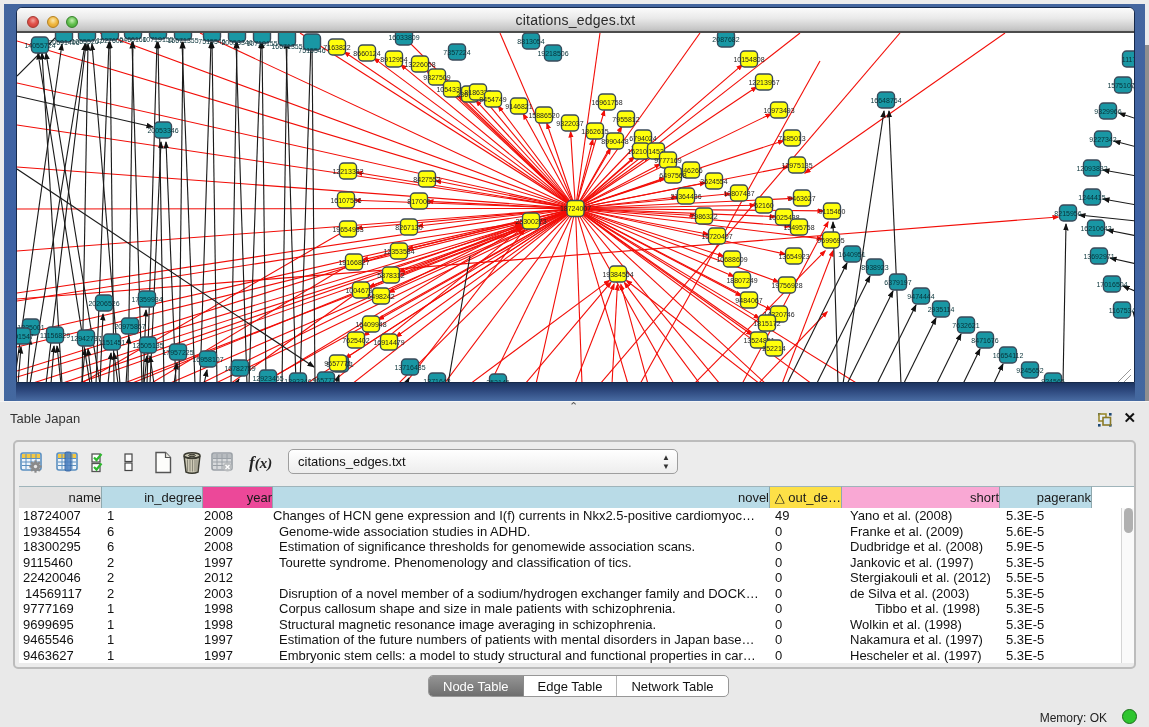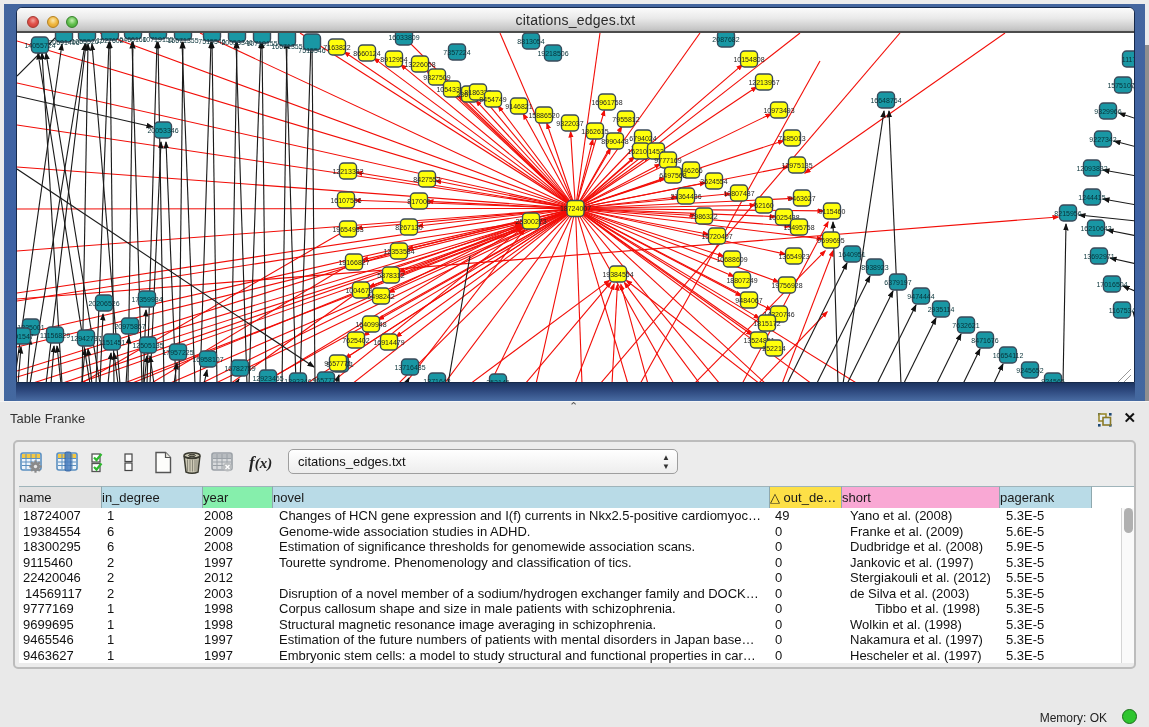--- a/index.html
+++ b/index.html
@@ -515,7 +515,7 @@
 </div>
 <div id="rstrip"></div>
 <div id="panel">
-  <div id="ptitle">Table Franke</div>
+  <div id="ptitle">Table Japan</div>
   <div id="grip">⌃</div>
   <svg style="position:absolute;right:36px;top:10px" width="16" height="16" viewBox="0 0 16 16">
     <rect x="1" y="1" width="2.6" height="2.6" fill="#1d4976"></rect>

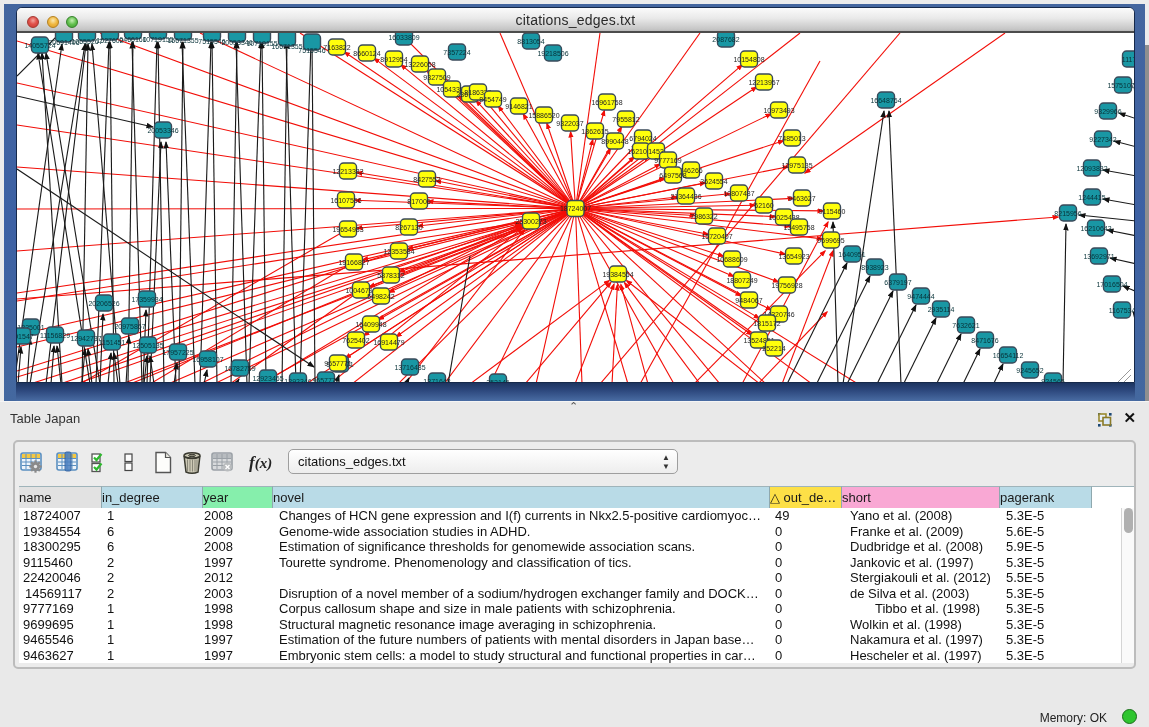--- a/index.html
+++ b/index.html
@@ -15,7 +15,7 @@
 #ptitle {position:absolute;left:10px;top:9px;font-size:13px;color:#333}
 #content {position:absolute;left:13px;top:38px;width:1123px;height:229px;background:#ececec;border:2px solid #bcbcbc;border-radius:5px}
 #tbl {position:absolute;left:19px;top:106px;width:1102px;height:155px;background:#fff}
-.hc {position:absolute;top:0;height:27px;border-right:1px solid #8fa8ae;border-top:1px solid #9fb4ba;border-bottom:1px solid #8fa8ae;font-size:13px;color:#1a1a1a;text-align:left;line-height:21px}
+.hc {position:absolute;top:0;height:27px;border-right:1px solid #8fa8ae;border-top:1px solid #9fb4ba;border-bottom:1px solid #8fa8ae;font-size:13px;color:#1a1a1a;text-align:right;line-height:21px}
 .hdrrow {position:absolute;left:0px;top:84px;width:1149px;height:22px}
 .tr {position:absolute;left:0;height:15.5px;font-size:13px;color:#111;width:1149px}
 .tr span {position:absolute;top:0;white-space:nowrap}

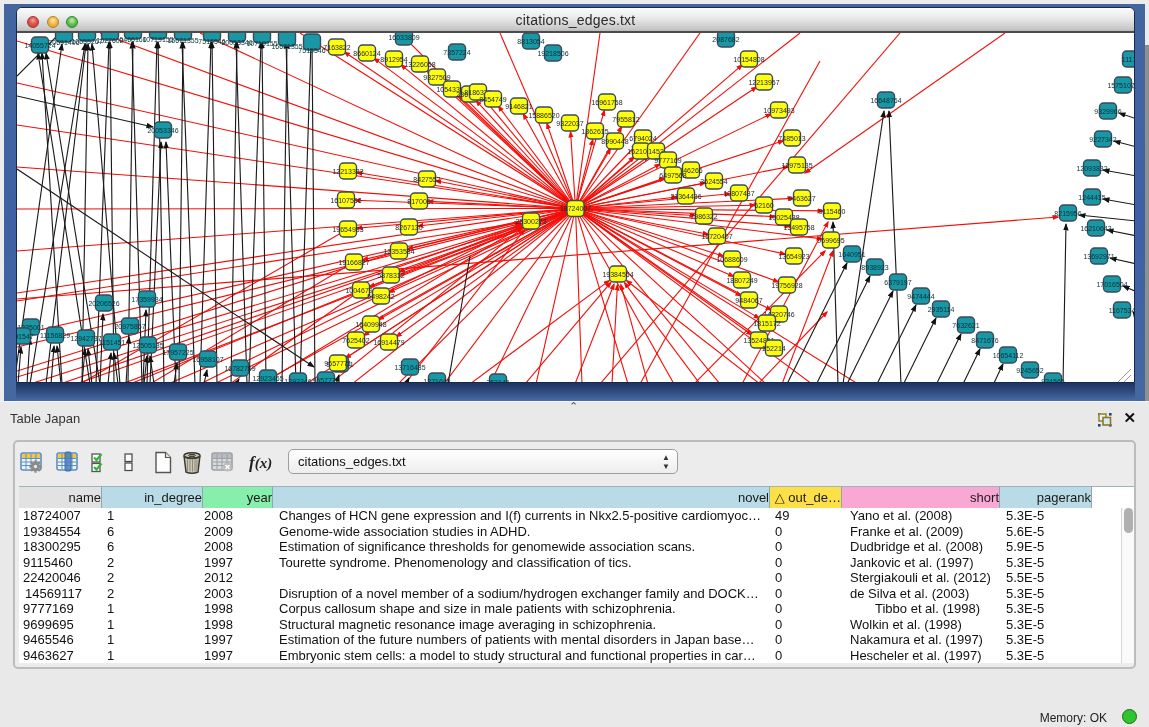--- a/index.html
+++ b/index.html
@@ -603,7 +603,7 @@
   <div class="hdrrow">
       <div class="hc" style="left:19px;width:83px;background:#e2e2e2">name</div>
       <div class="hc" style="left:102px;width:101px;background:#b9dbe7">in_degree</div>
-      <div class="hc" style="left:203px;width:70px;background:#86efac">year</div>
+      <div class="hc" style="left:203px;width:70px;background:#ec4899">year</div>
       <div class="hc" style="left:273px;width:497px;background:#b9dbe7">novel</div>
       <div class="hc" style="left:770px;width:72px;background:#fde047">△ out_de…</div>
       <div class="hc" style="left:842px;width:158px;background:#f9a8d4">short</div>

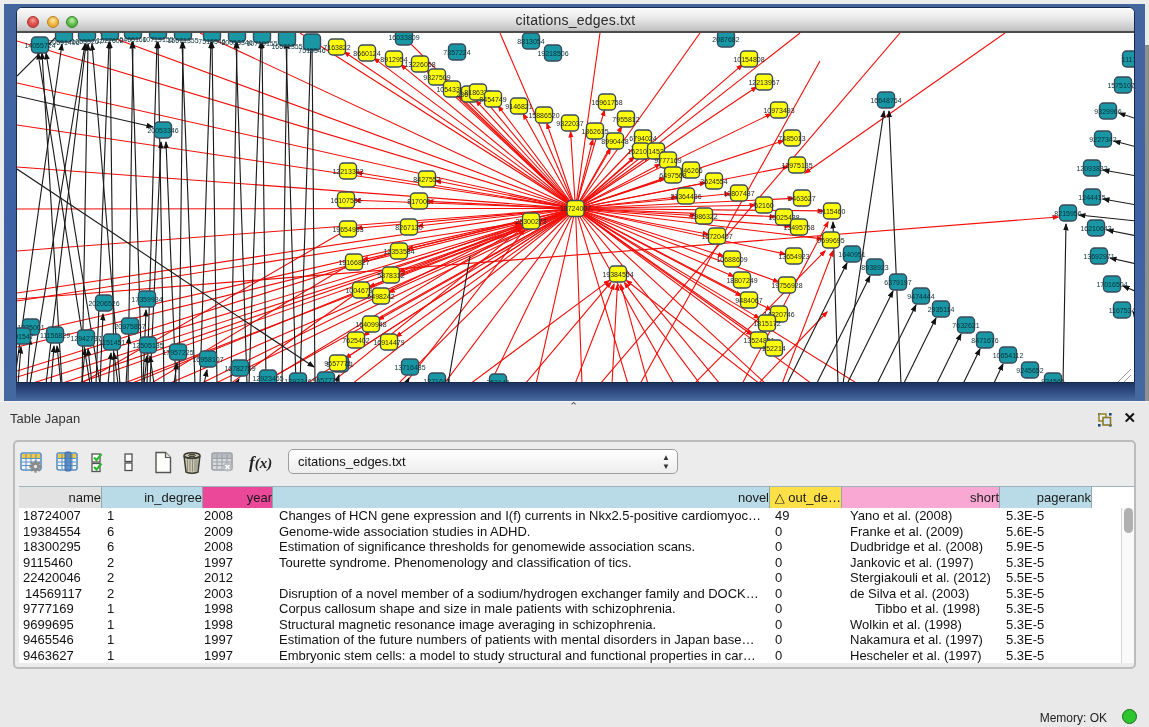--- a/index.html
+++ b/index.html
@@ -616,7 +616,7 @@
         <span style="left:23px">18724007</span>
         <span style="left:107px">1</span>
         <span style="left:204px">2008</span>
-        <span style="left:279px">Changes of HCN gene expression and I(f) currents in Nkx2.5‑positive cardiomyoc…</span>
+        <span style="left:273px">Changes of HCN gene expression and I(f) currents in Nkx2.5‑positive cardiomyoc…</span>
         <span style="left:775px">49</span>
         <span style="left:850px">Yano et al. (2008)</span>
         <span style="left:1006px">5.3E‑5</span>

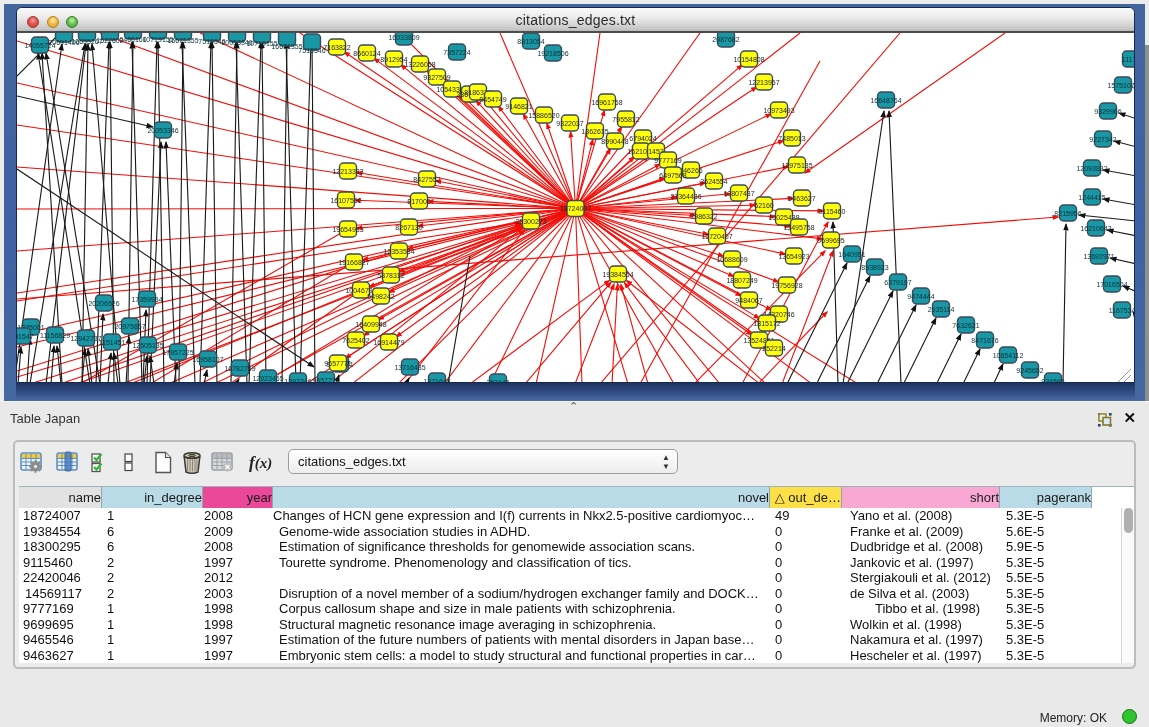--- a/index.html
+++ b/index.html
@@ -705,6 +705,11 @@
   <div id="sb">
       <div id="sbt"></div>
     </div>
+  <div id="tabs">
+      <div class="tab sel">Node Table</div>
+      <div class="tab">Edge Table</div>
+      <div class="tab" style="border-right:none">Network Table</div>
+    </div>
   <div id="mem">Memory: OK</div>
   <div id="memdot"></div>
 </div>

